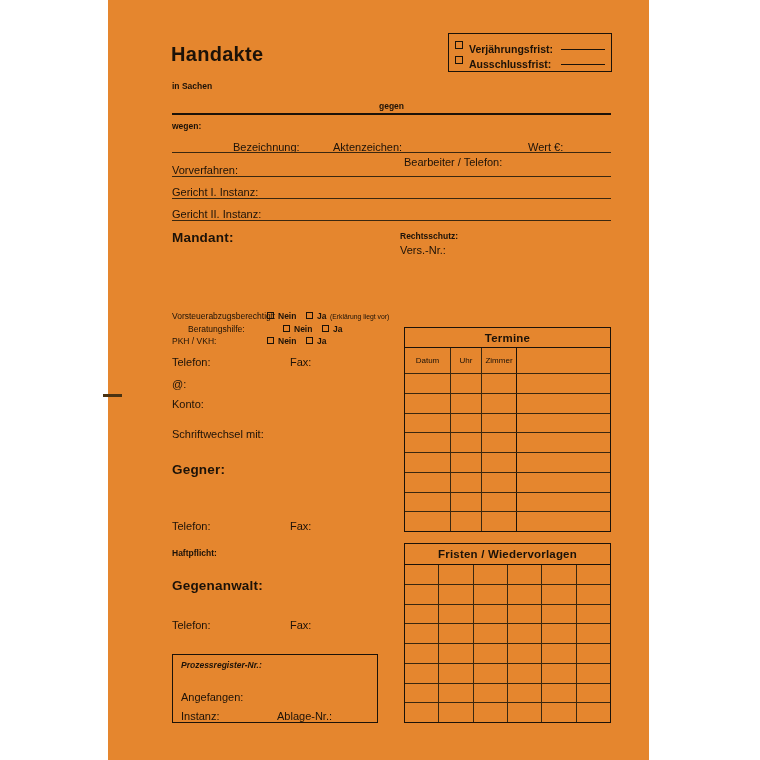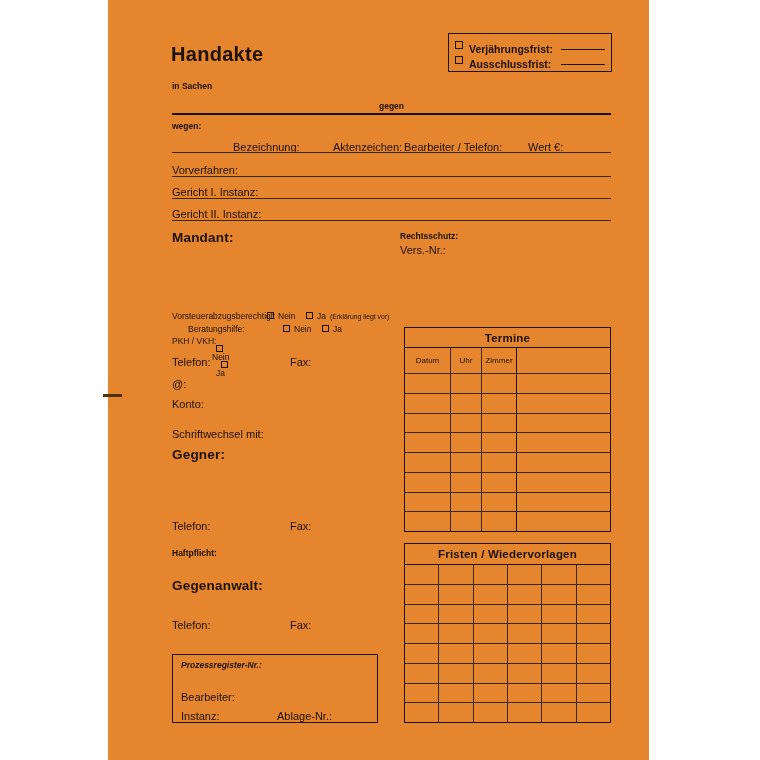--- a/index.html
+++ b/index.html
@@ -89,7 +89,7 @@
 
   <div class="abs lbl" style="left:233px;top:141px;">Bezeichnung:</div>
   <div class="abs lbl" style="left:333px;top:141px;">Aktenzeichen:</div>
-  <div class="abs lbl" style="left:404px;top:141px;">Bearbeiter / Telefon:</div>
+  <div class="abs lbl" style="left:404px;top:156px;">Bearbeiter / Telefon:</div>
   <div class="abs lbl" style="left:528px;top:141px;">Wert €:</div>
   <div class="rule" style="left:172px;top:152px;width:439px;"></div>
 

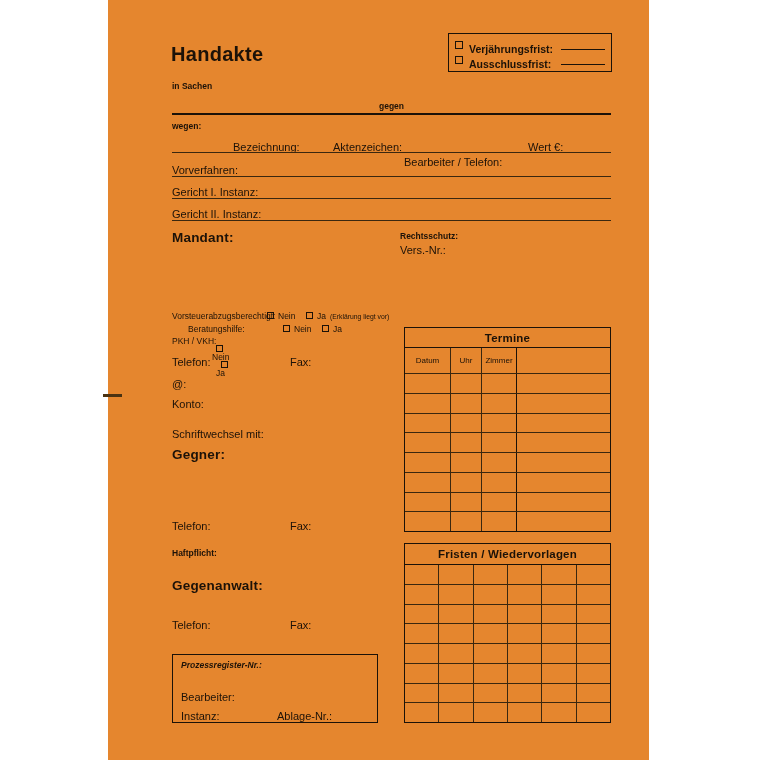--- a/index.html
+++ b/index.html
@@ -32,7 +32,7 @@
   .check-row{position:absolute;left:172px;display:flex;align-items:center;height:10px;}
   .check-row .cb{width:7px;height:7px;margin-top:-1px;}
   .check-label{font-size:8.5px;width:95px;flex:none;}
-  .check-opt{font-size:8.5px;font-weight:normal;margin-left:4px;}
+  .check-opt{font-size:8.5px;font-weight:bold;margin-left:4px;}
   .check-opt.nein{width:19px;}
   .check-opt.ja{width:11px;}
   .check-row .cb + .check-opt{margin-left:4px;}

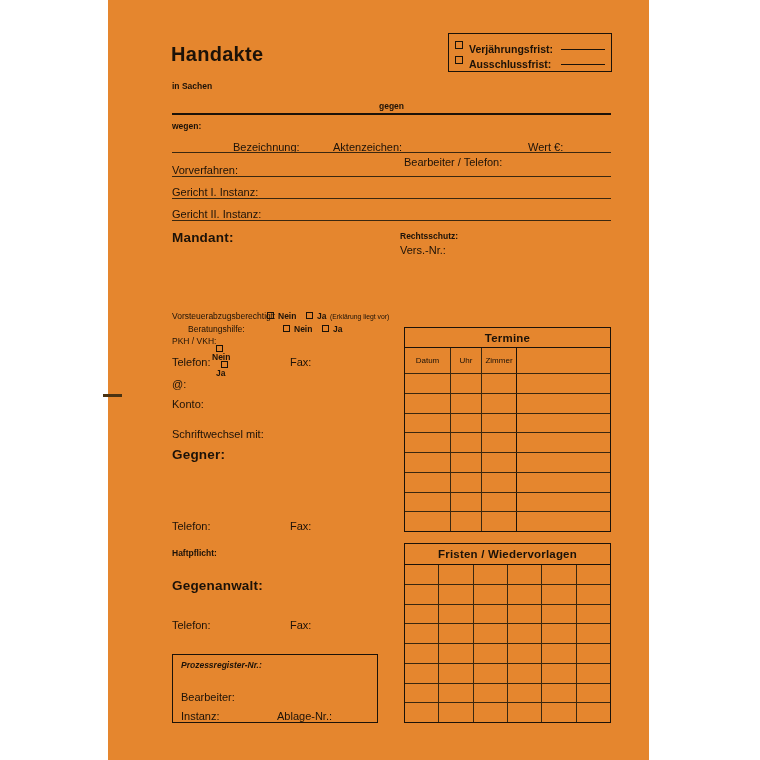--- a/index.html
+++ b/index.html
@@ -119,7 +119,7 @@
     <span class="cb second"></span>
     <span class="check-opt ja">Ja</span>
   </div>
-  <div class="check-row" style="top:336px;flex-direction:column;">
+  <div class="check-row" style="top:336px;">
     <span class="check-label">PKH / VKH:</span>
     <span class="cb"></span>
     <span class="check-opt nein">Nein</span>

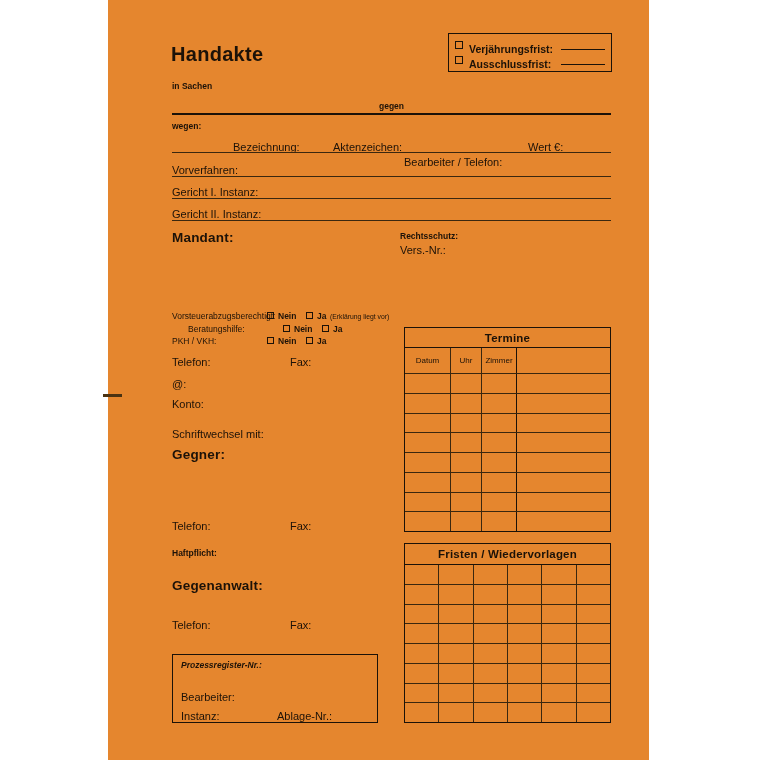--- a/index.html
+++ b/index.html
@@ -133,7 +133,7 @@
   <div class="abs lbl" style="left:172px;top:398px;">Konto:</div>
   <div class="abs lbl" style="left:172px;top:428px;">Schriftwechsel mit:</div>
 
-  <div class="abs heading" style="left:172px;top:447px;">Gegner:</div>
+  <div class="abs heading" style="left:172px;top:462px;">Gegner:</div>
   <div class="abs lbl" style="left:172px;top:520px;">Telefon:</div>
   <div class="abs lbl" style="left:290px;top:520px;">Fax:</div>
   <div class="abs lblb" style="left:172px;top:549px;">Haftpflicht:</div>

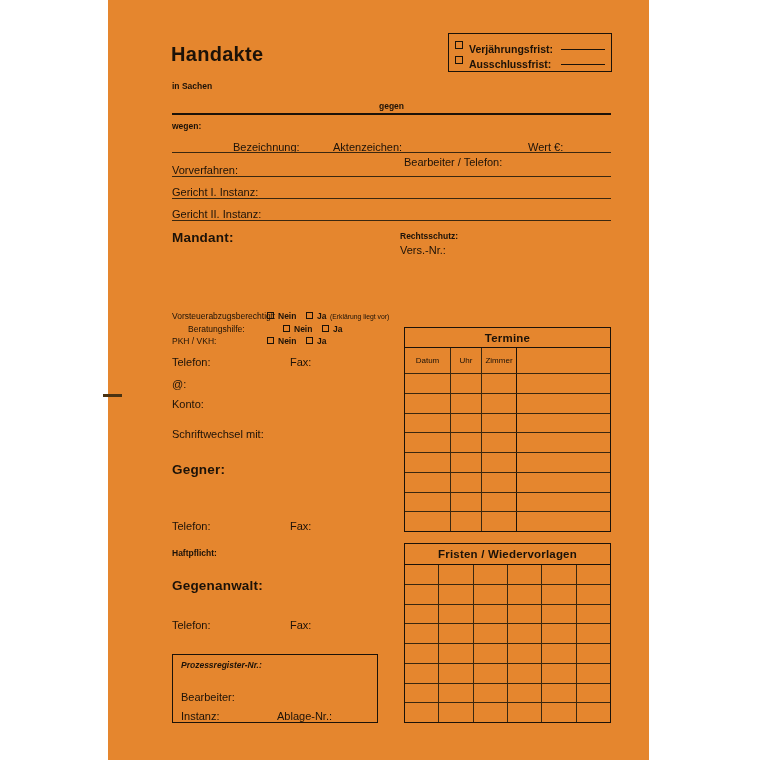--- a/index.html
+++ b/index.html
@@ -144,7 +144,7 @@
 
   <div class="proz-box">
     <div class="abs lblb" style="left:8px;top:6px;font-style:italic;">Prozessregister-Nr.:</div>
-    <div class="abs lbl" style="left:8px;top:36px;">Bearbeiter:</div>
+    <div class="abs lbl" style="left:8px;top:36px;">Angefangen:</div>
     <div class="abs lbl" style="left:8px;top:55px;">Instanz:</div>
     <div class="abs lbl" style="left:104px;top:55px;">Ablage-Nr.:</div>
   </div>

